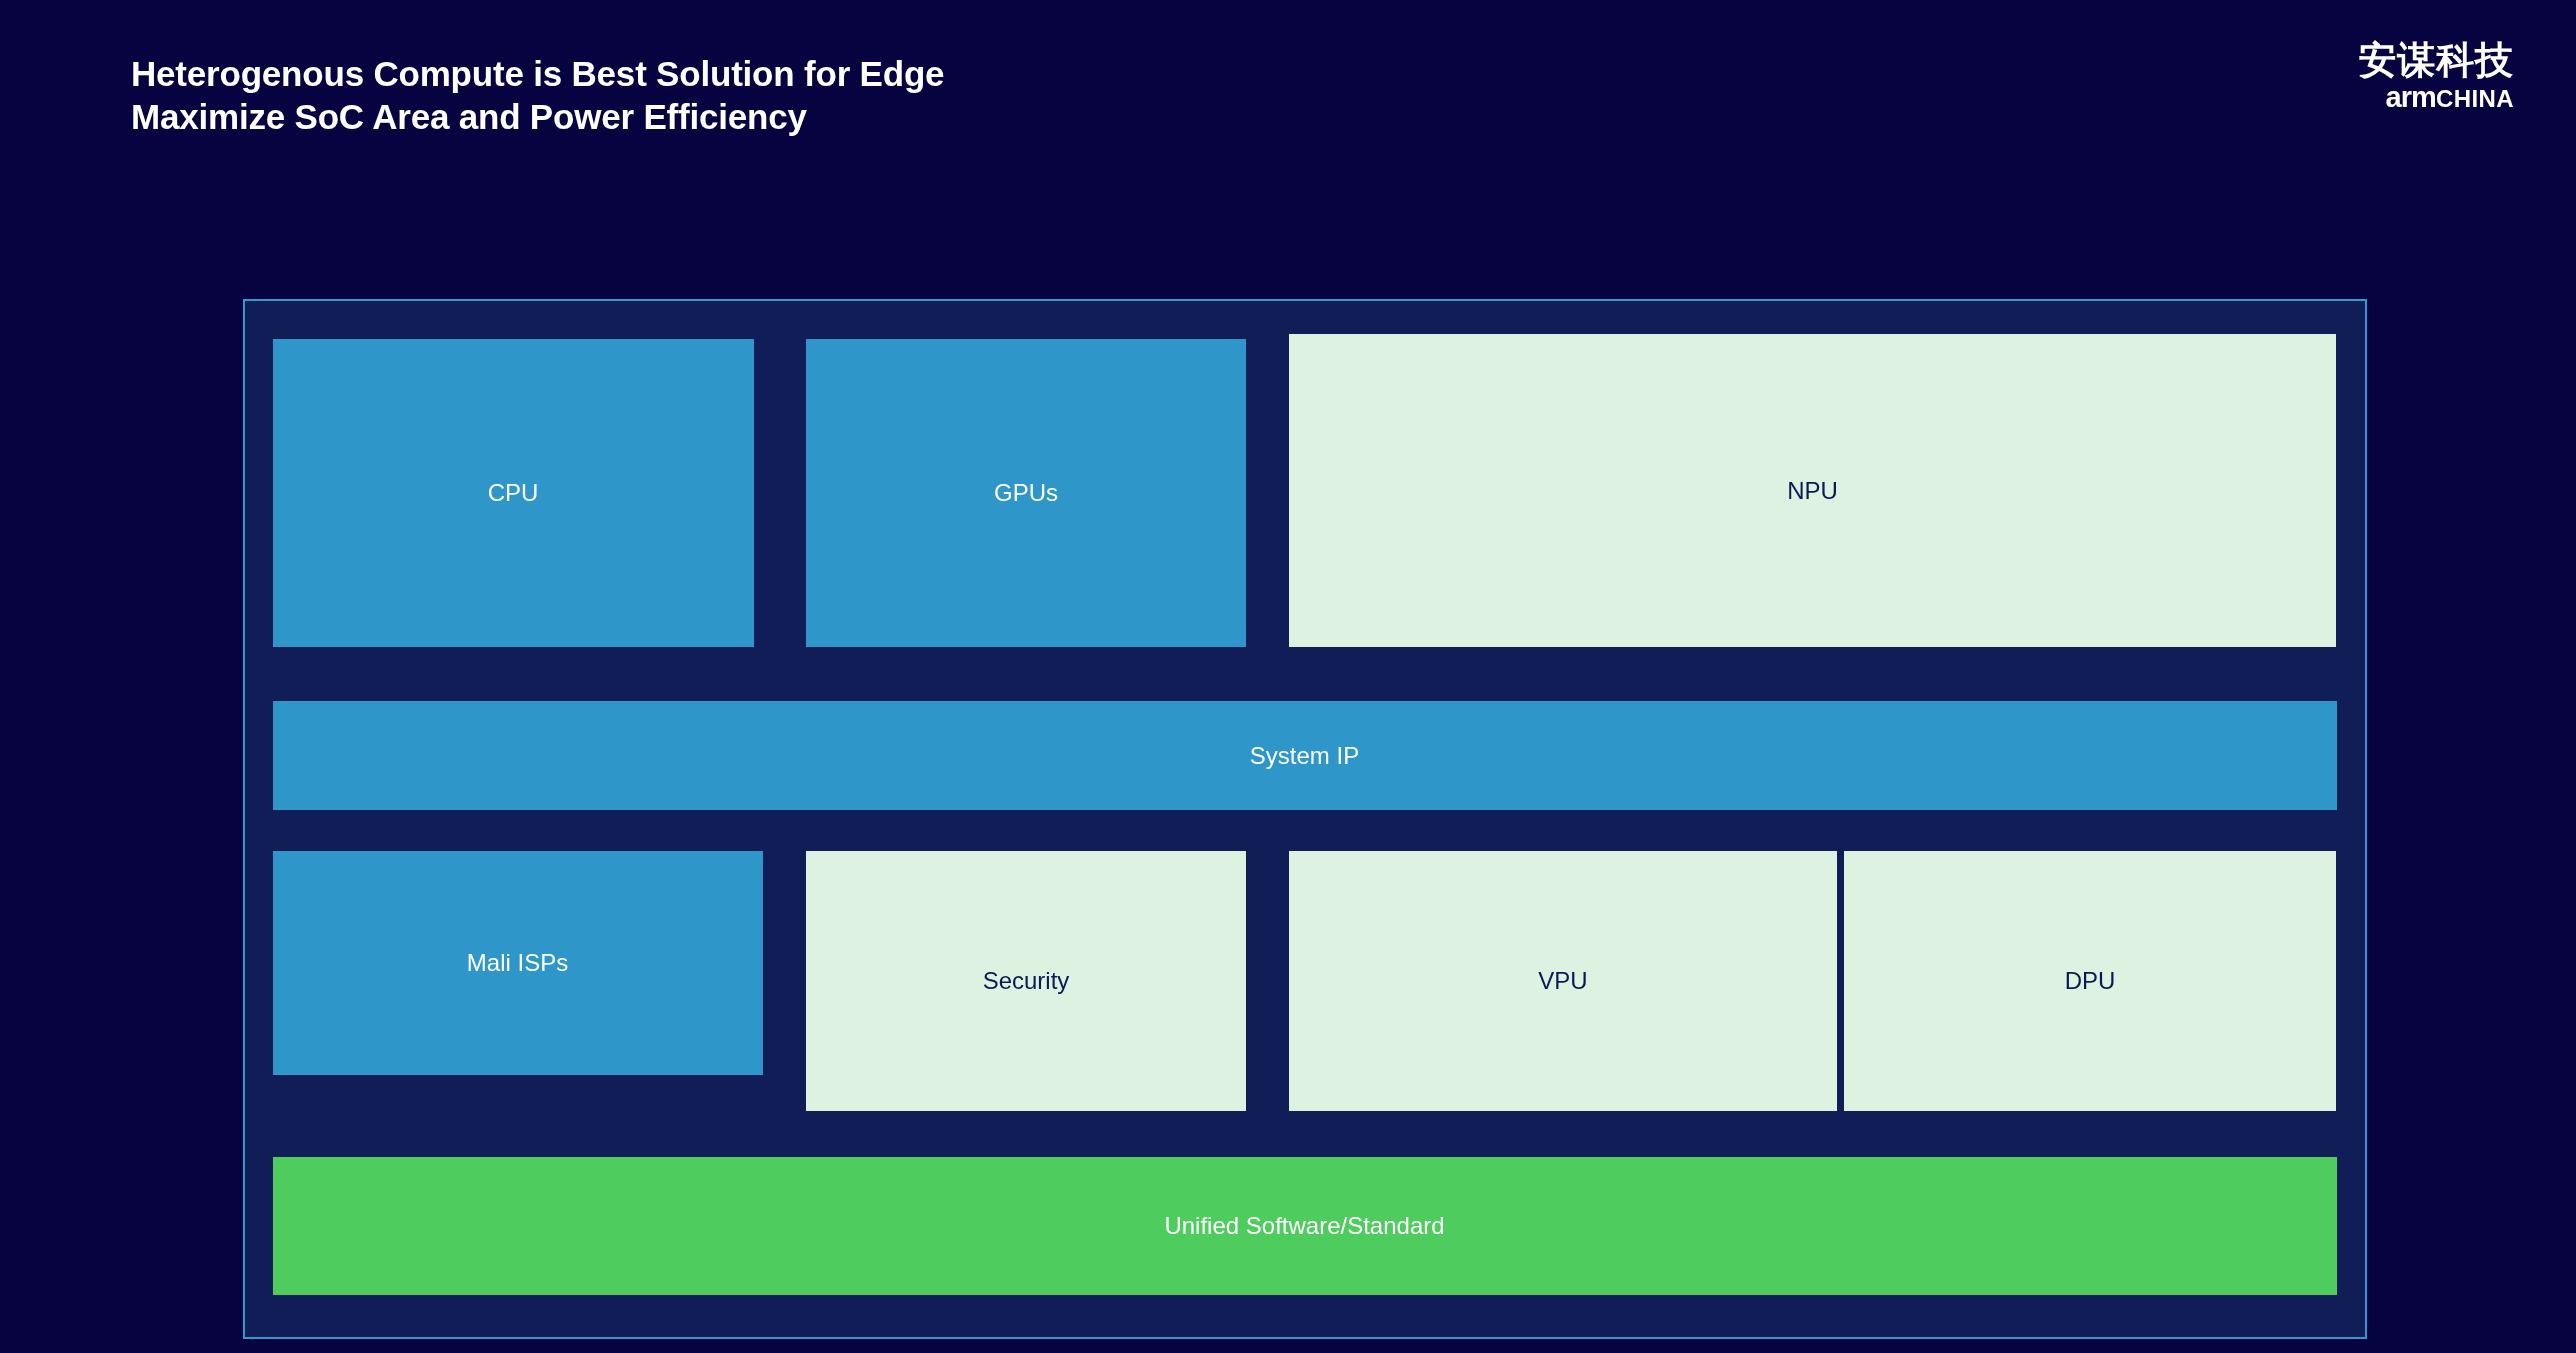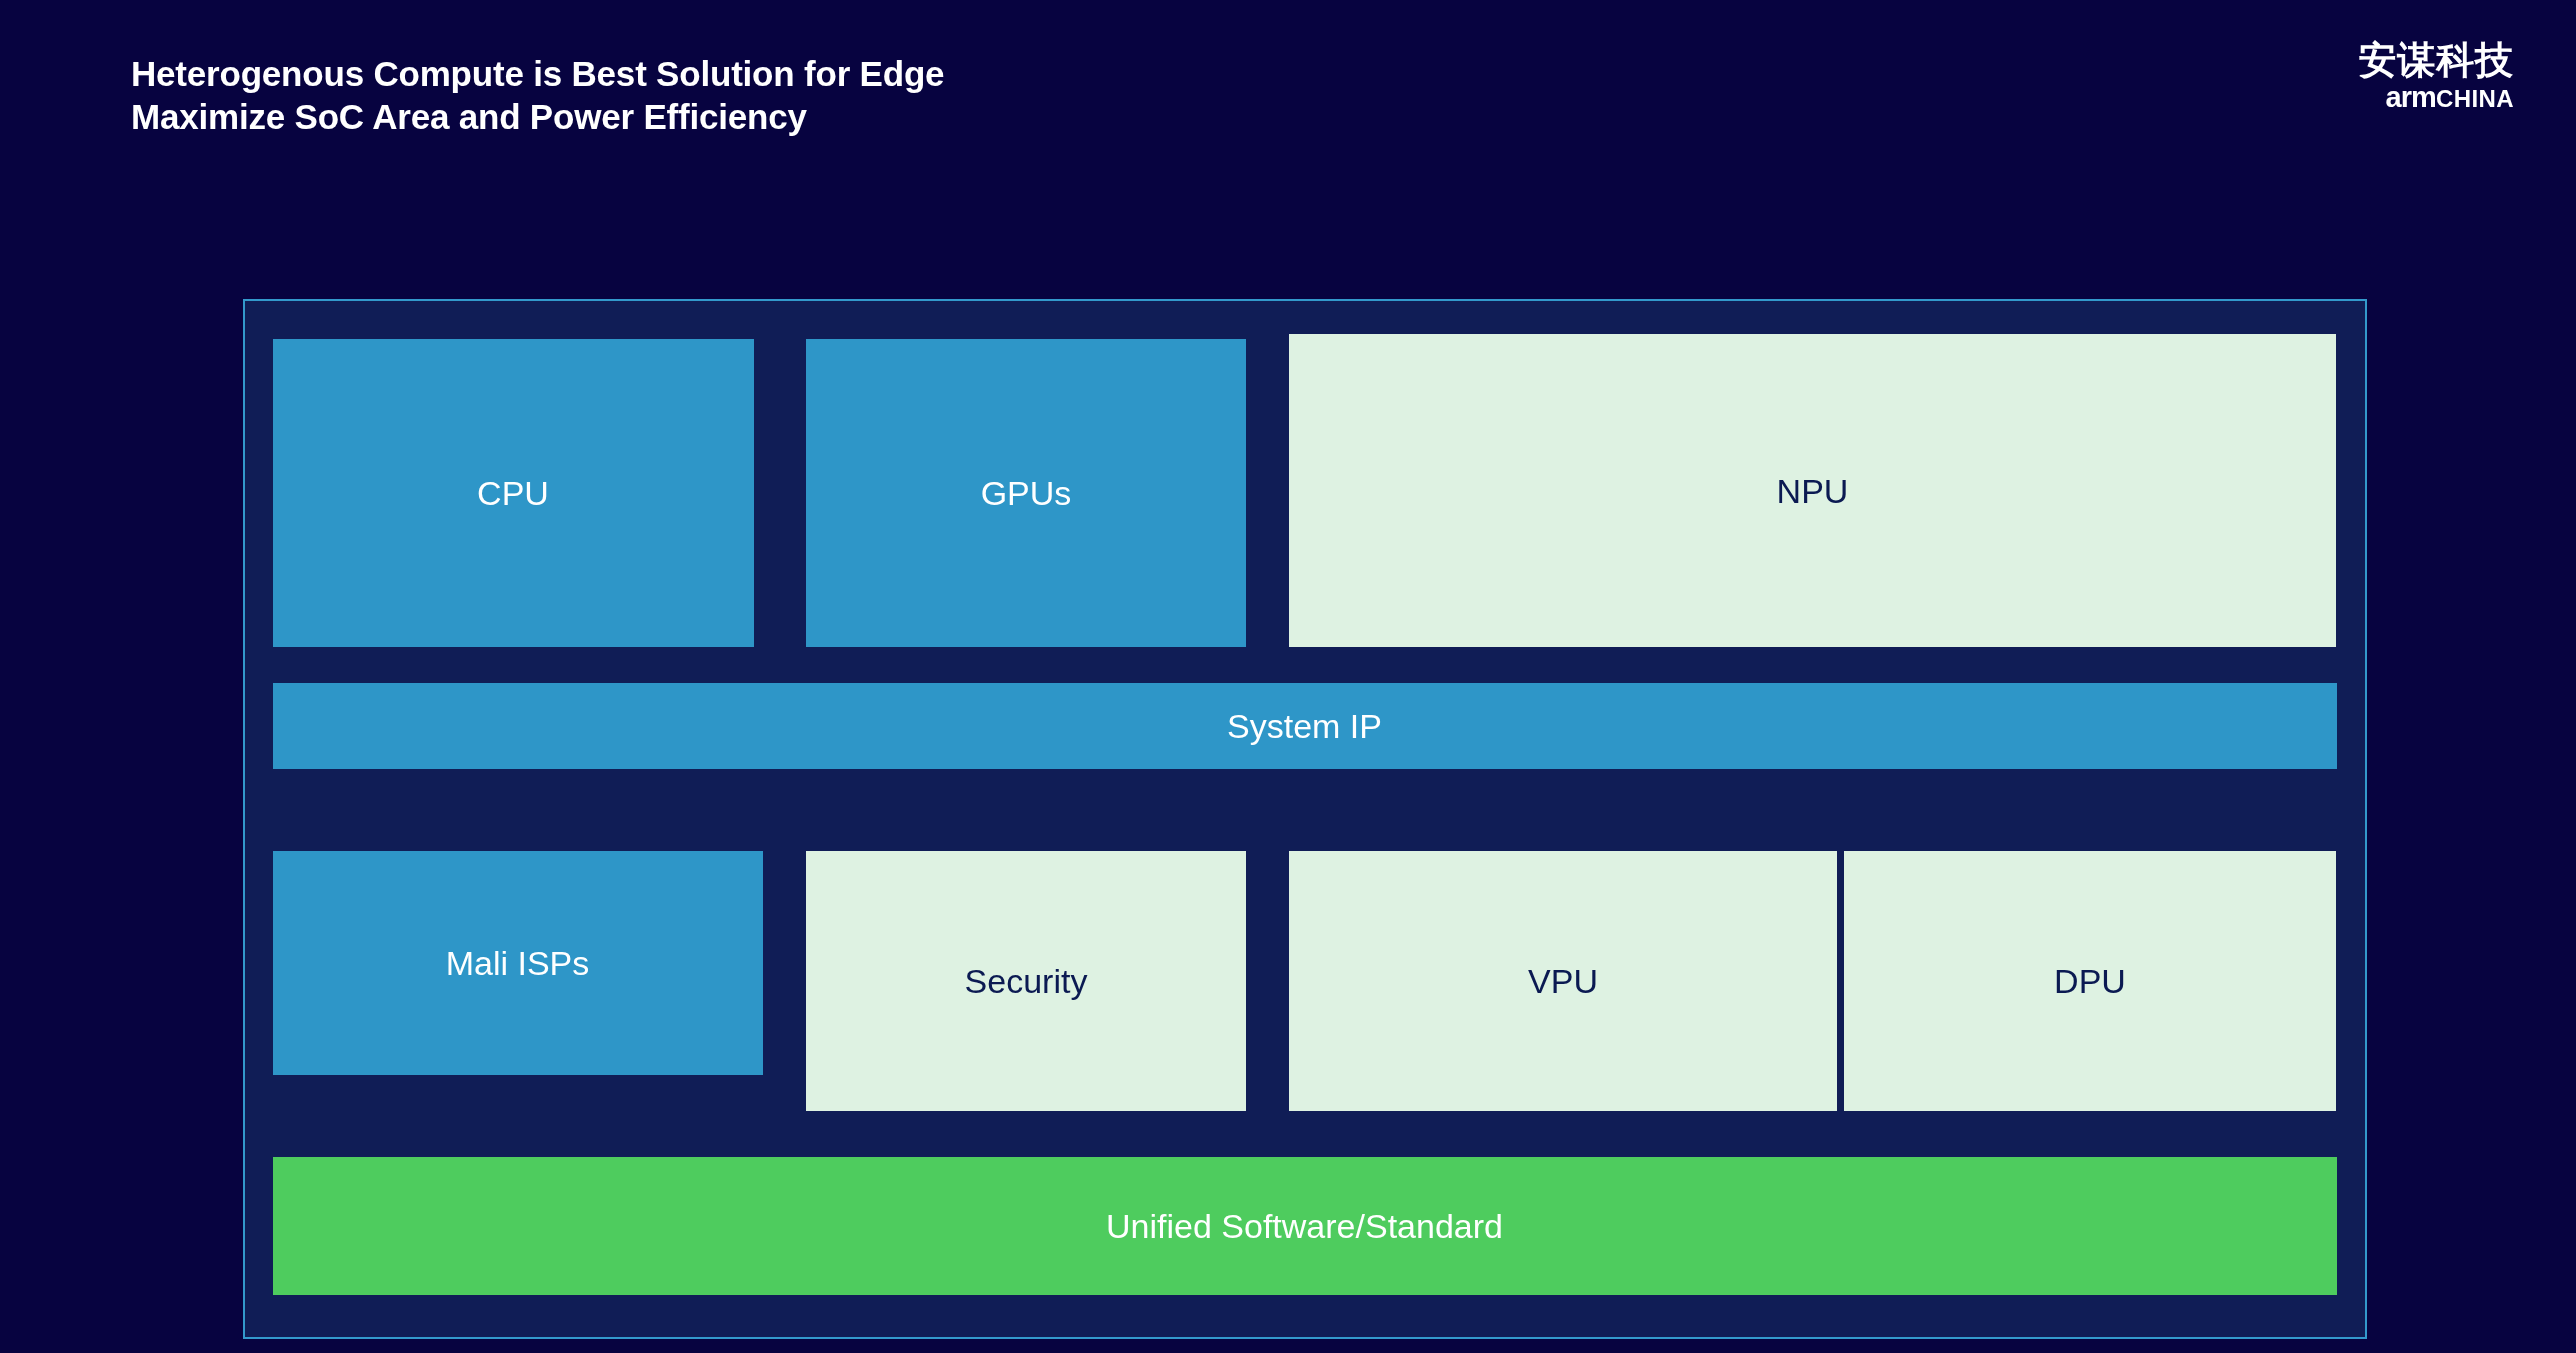--- a/index.html
+++ b/index.html
@@ -76,7 +76,7 @@
     display: flex;
     align-items: center;
     justify-content: center;
-    font-size: 34px;
+    font-size: 24px;
     font-weight: 400;
     line-height: 1;
     text-align: center;

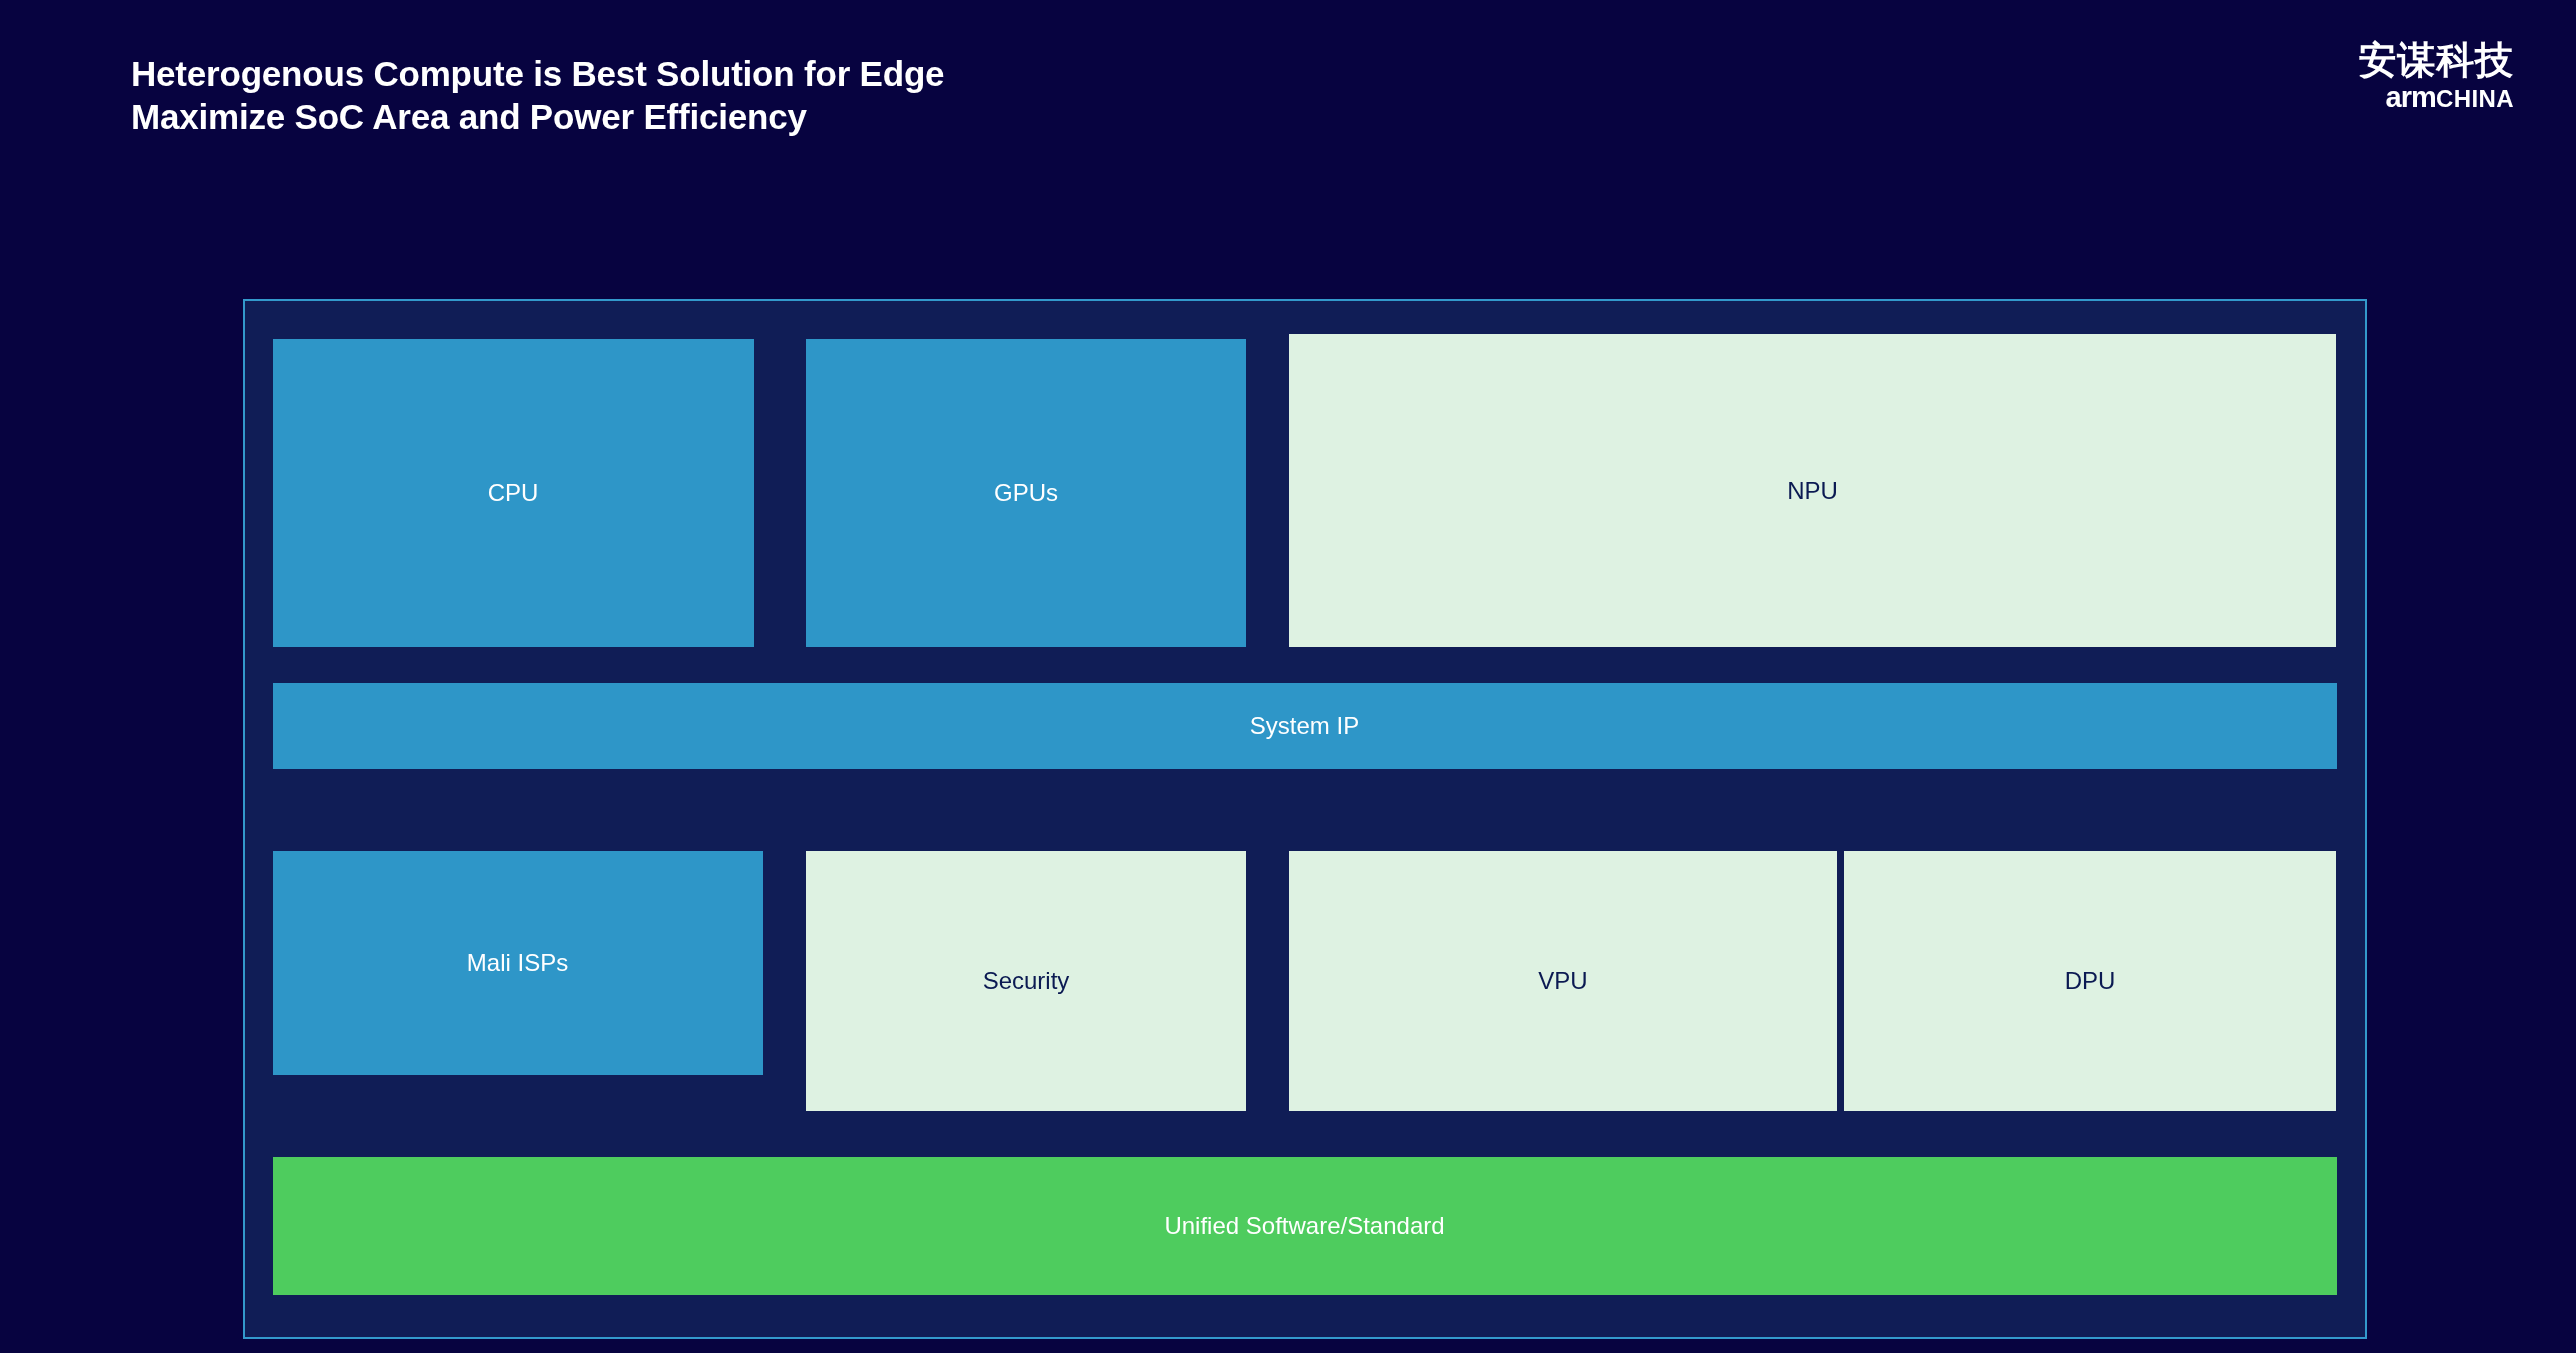--- a/index.html
+++ b/index.html
@@ -91,7 +91,7 @@
   .blk-npu   { left: 1044px; top: 33px;  width: 1047px; height: 313px; }
 
   
-  .blk-system-ip { left: 27.5px; top: 382px; width: 2064px; height: 86px; }
+  .blk-system-ip { left: 27.5px; top: 400px; width: 2064px; height: 109px; }
 
   
   .blk-mali     { left: 27.5px;   top: 550px; width: 490px; height: 224px; }

